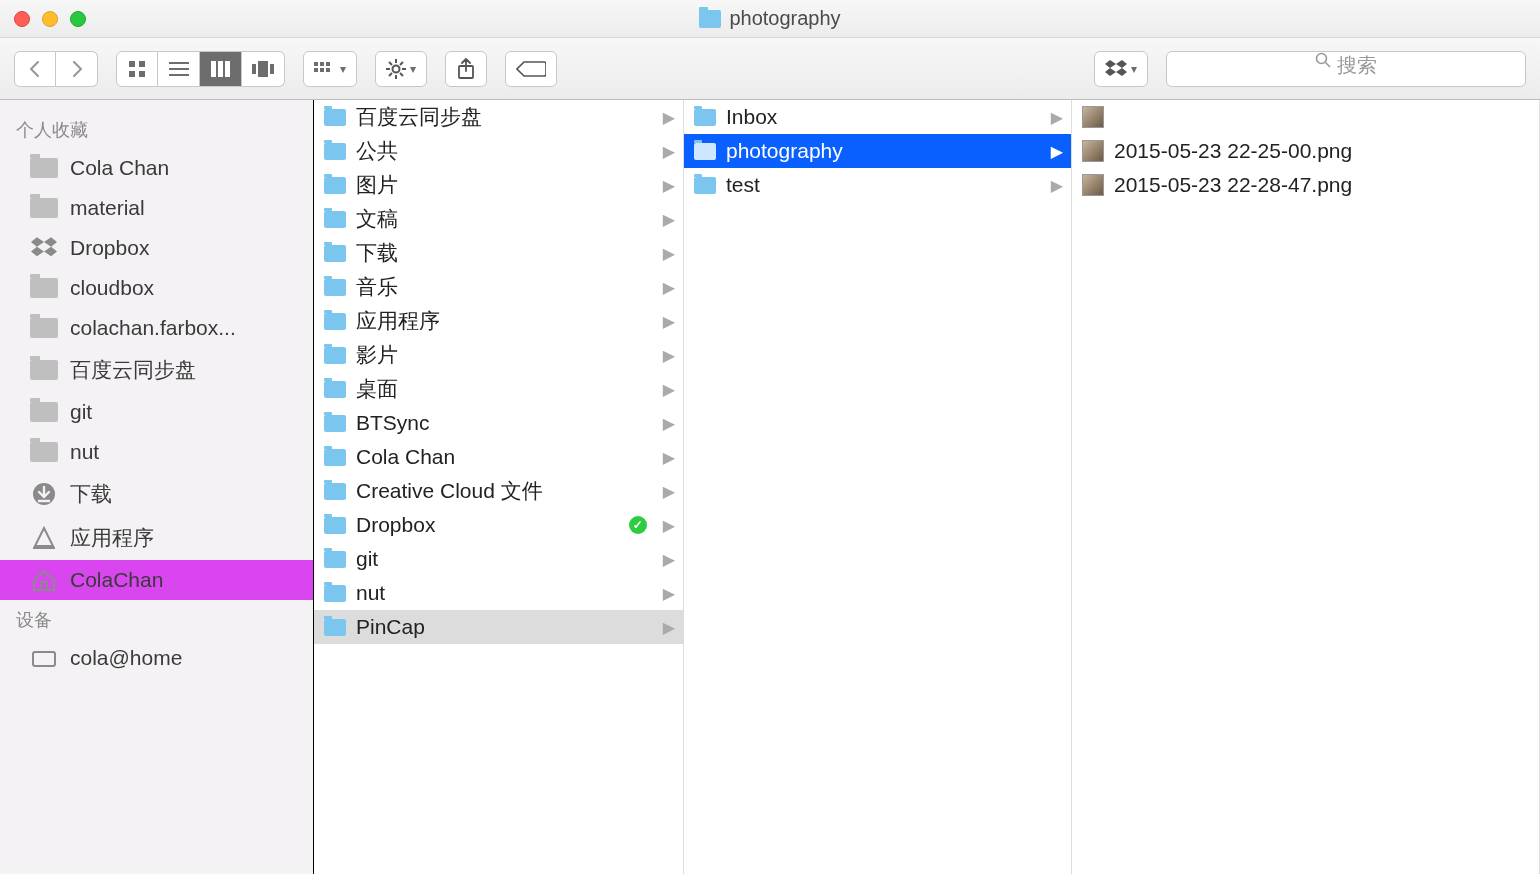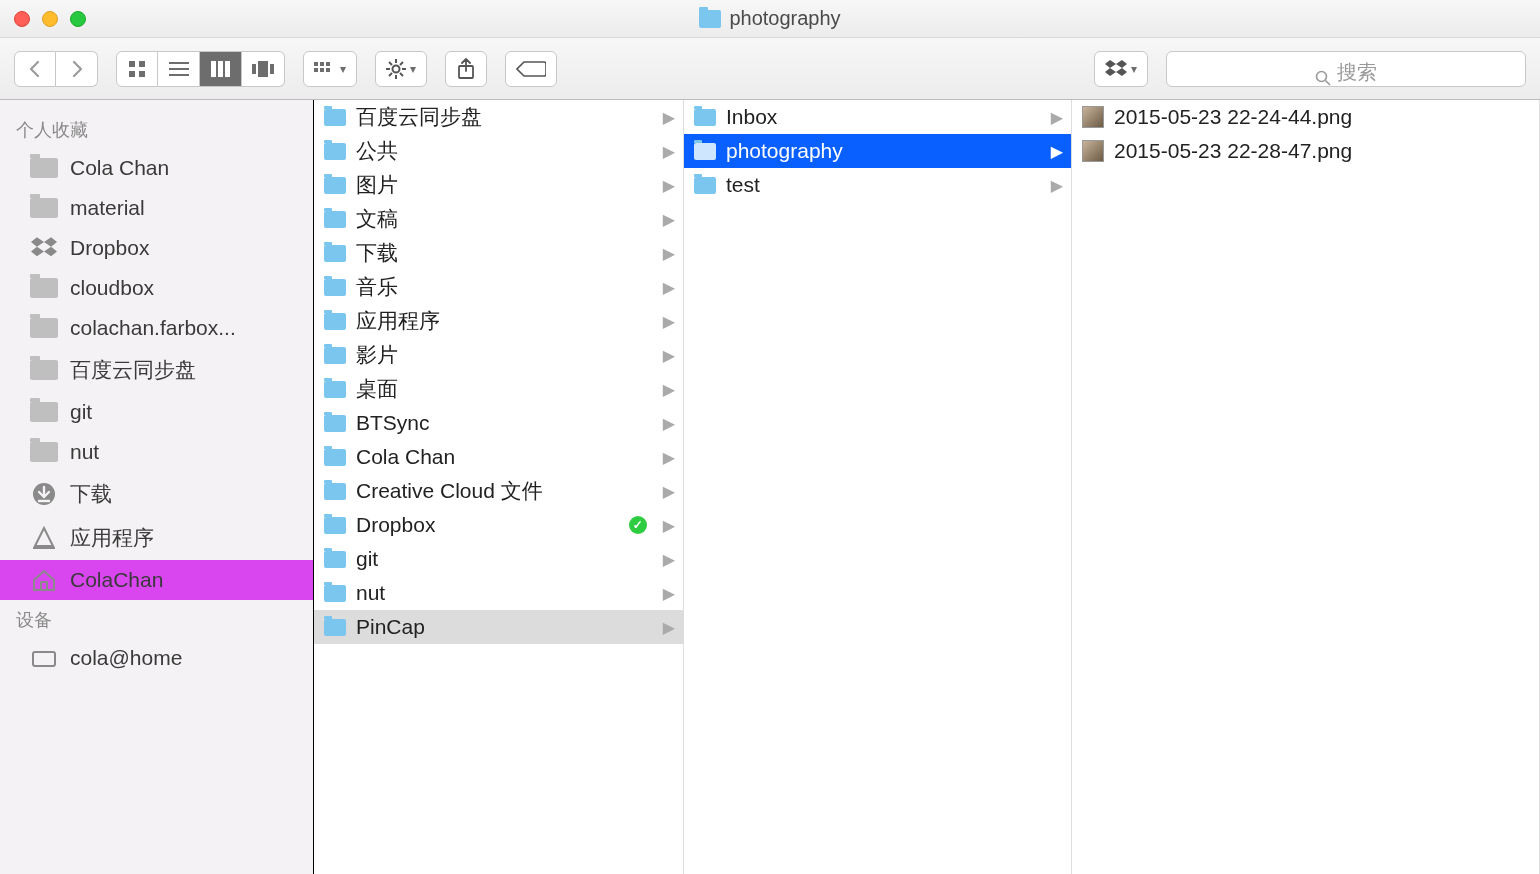--- a/index.html
+++ b/index.html
@@ -28,7 +28,7 @@
   .tbtn.active { background:#6d6d6d; color:#fff; }
   .tbtn svg { display:block; }
   .spacer { flex:1; }
-  .search { width:360px; height:36px; border:1px solid #c8c8c8; border-radius:6px; background:#fff; display:flex; align-items:flex-end; justify-content:center; gap:6px; color:#999; font-size:20px; }
+  .search { width:360px; height:36px; border:1px solid #c8c8c8; border-radius:6px; background:#fff; display:flex; align-items:flex-start; justify-content:center; gap:6px; color:#999; font-size:20px; }
   .chev { font-size:12px; margin-left:4px; color:#6d6d6d; }
 
   

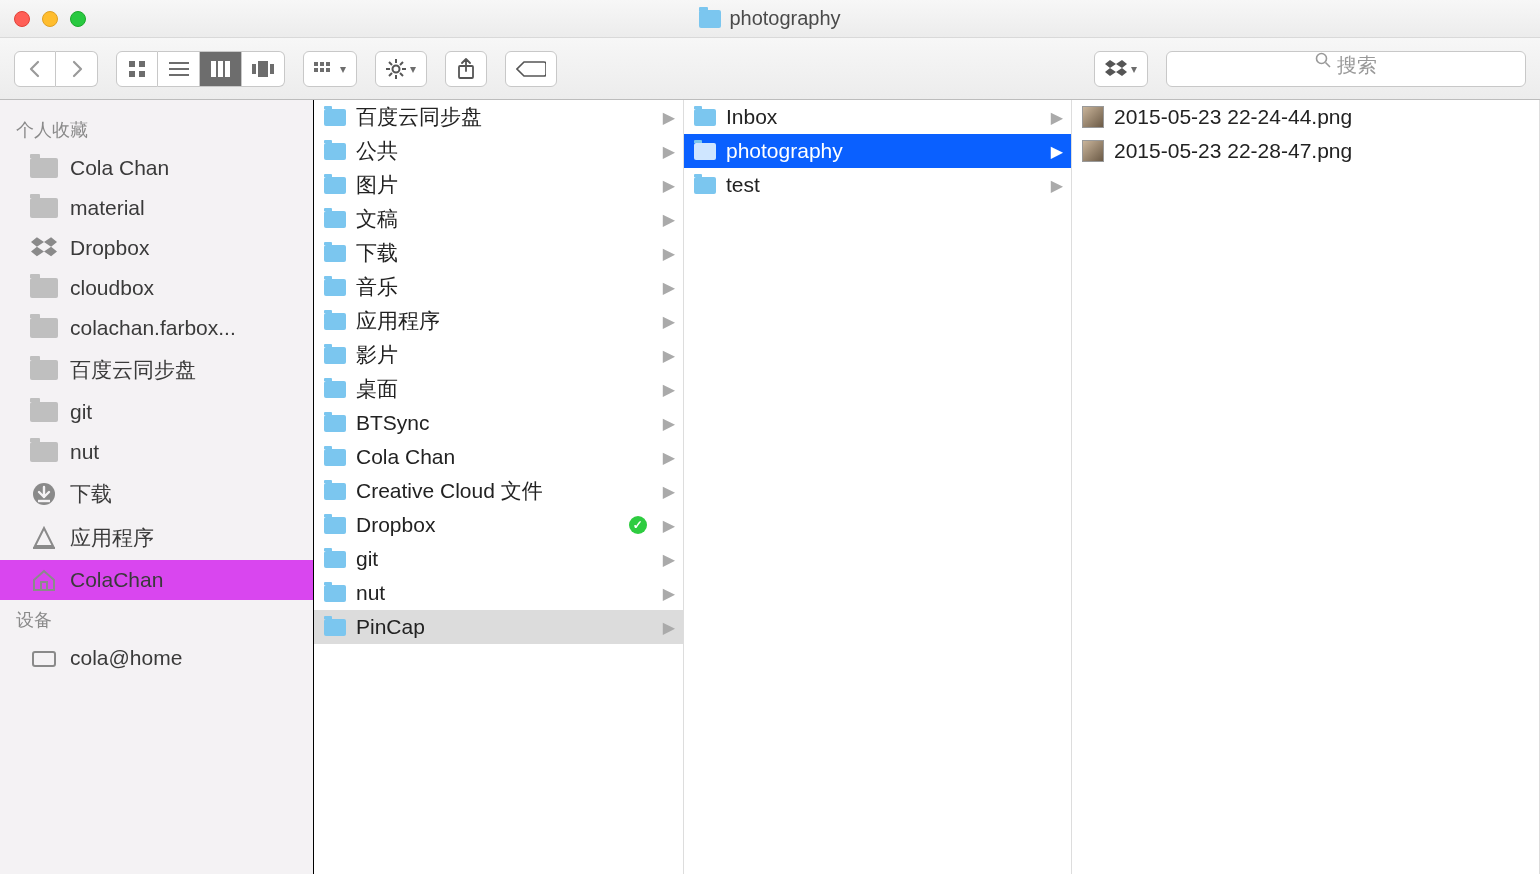--- a/index.html
+++ b/index.html
@@ -361,7 +361,6 @@
   <div class="column col3" id="col2">
       <div class="row">
         <span class="imgico"></span>
-        <span>2015-05-23 22-24-44.png</span>
       </div>
       <div class="row">
         <span class="imgico"></span>

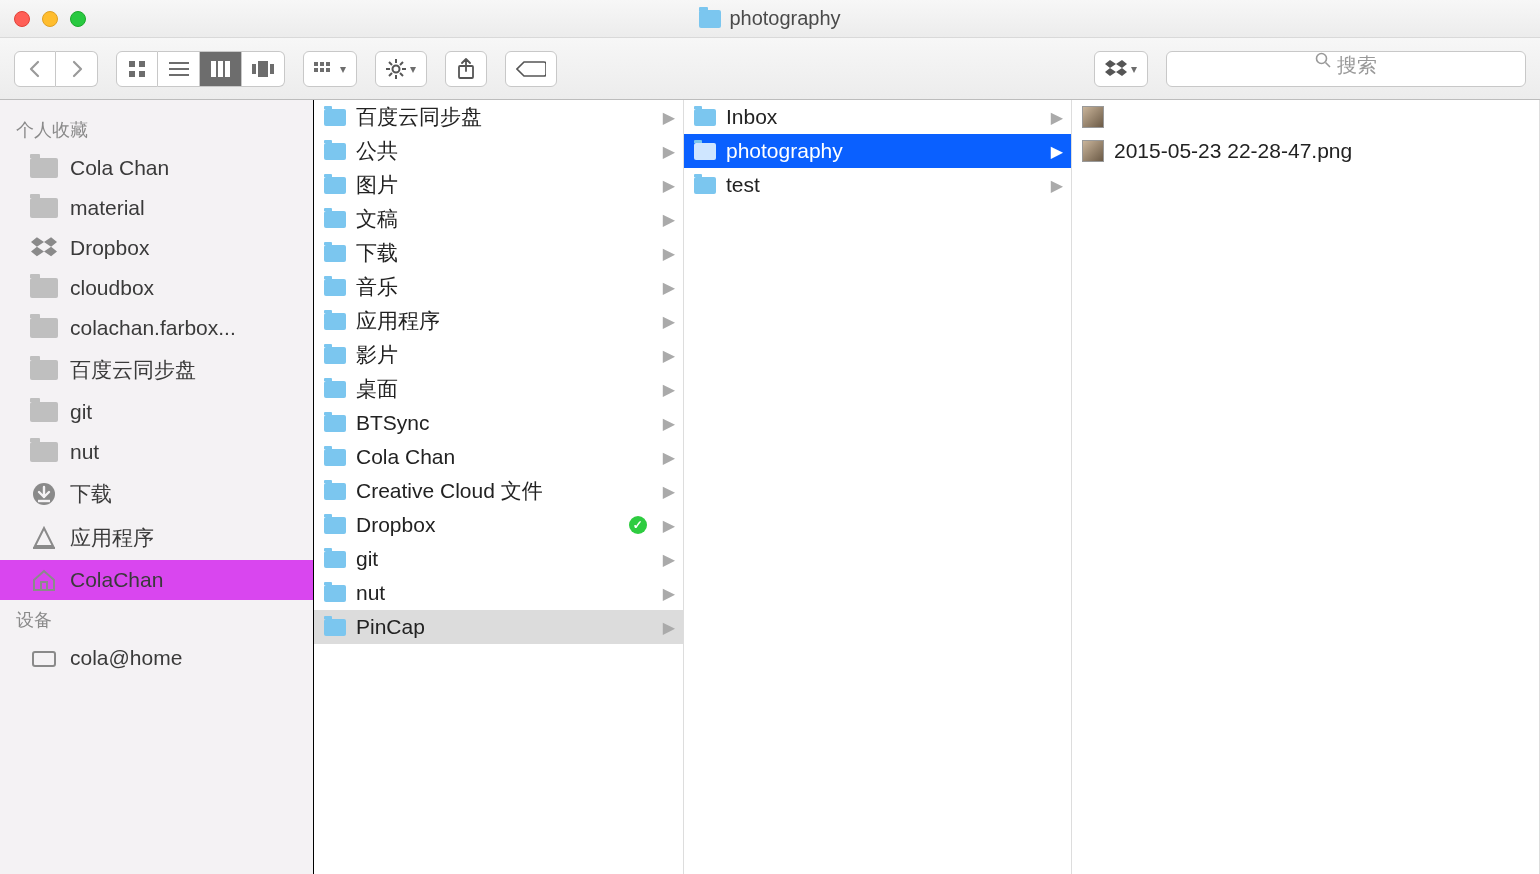--- a/index.html
+++ b/index.html
@@ -364,6 +364,10 @@
       </div>
       <div class="row">
         <span class="imgico"></span>
+        <span>2015-05-23 22-25-00.png</span>
+      </div>
+      <div class="row">
+        <span class="imgico"></span>
         <span>2015-05-23 22-28-47.png</span>
       </div>
     </div>

